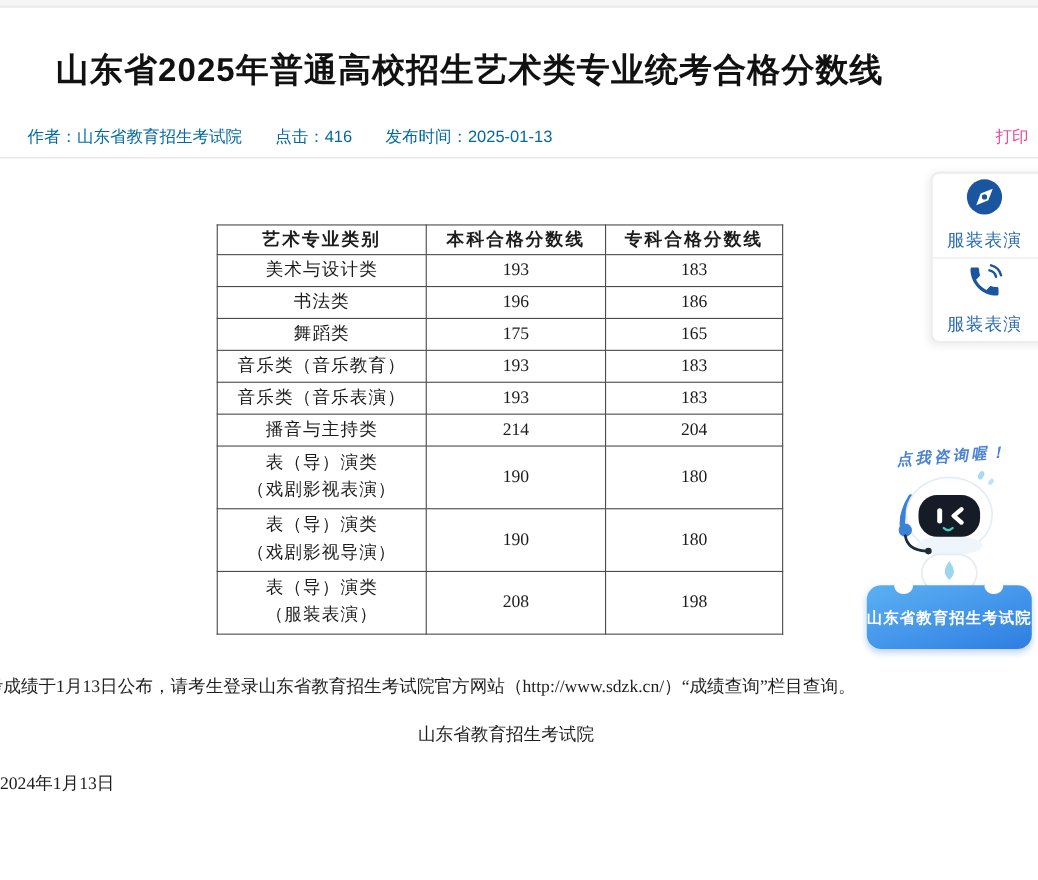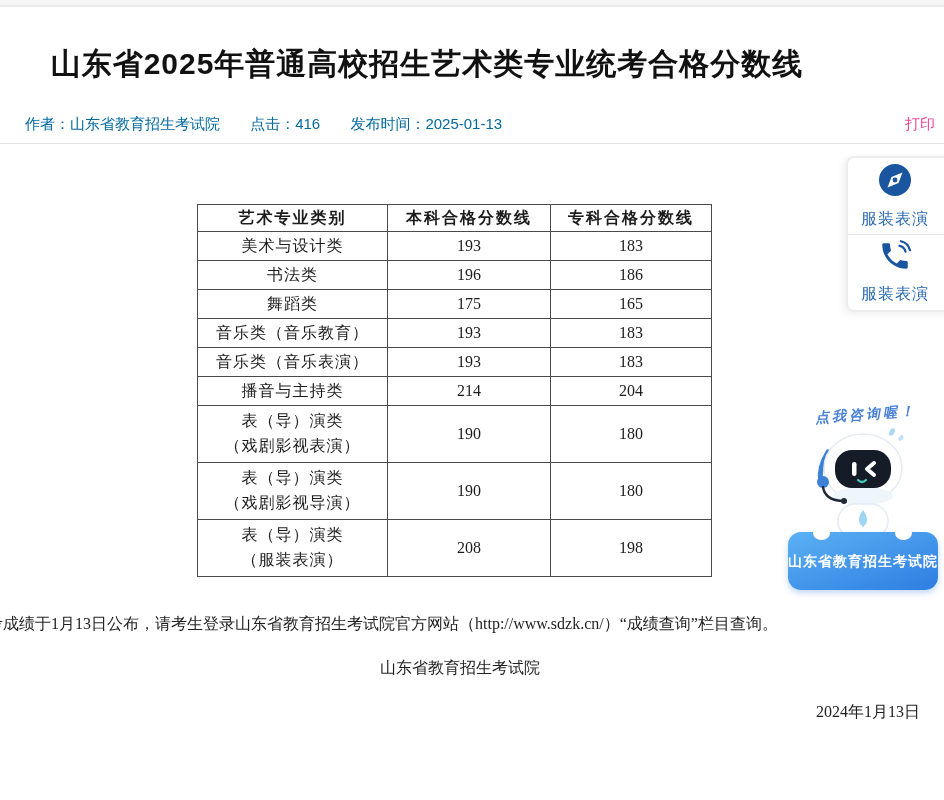--- a/index.html
+++ b/index.html
@@ -71,7 +71,7 @@
     font-size:16px; color:#1e1e1e;
   }
   .date-line {
-    position:absolute; left:0; top:702px; width:920px; text-align:right;
+    position:absolute; left:0; top:702px; width:920px; text-align:left;
     font-family:"Liberation Serif","DejaVu Serif",serif;
     font-size:16px; color:#1e1e1e;
   }

